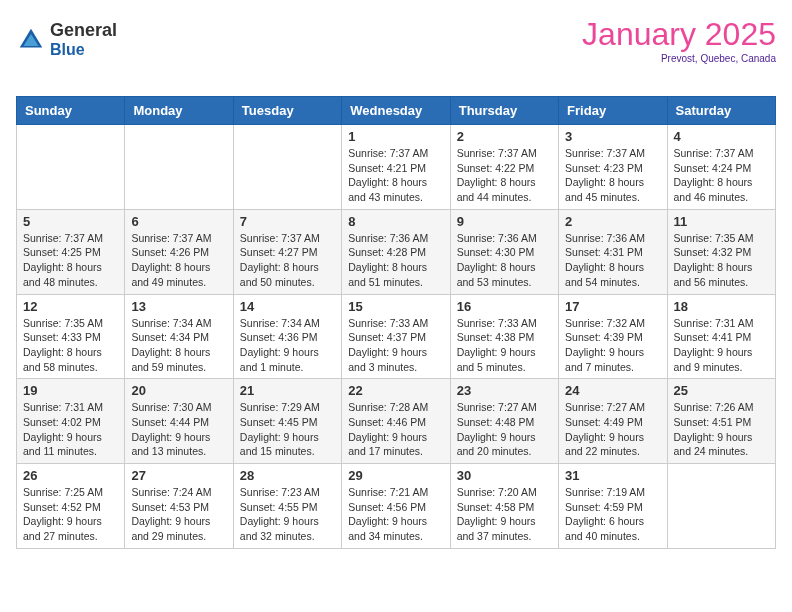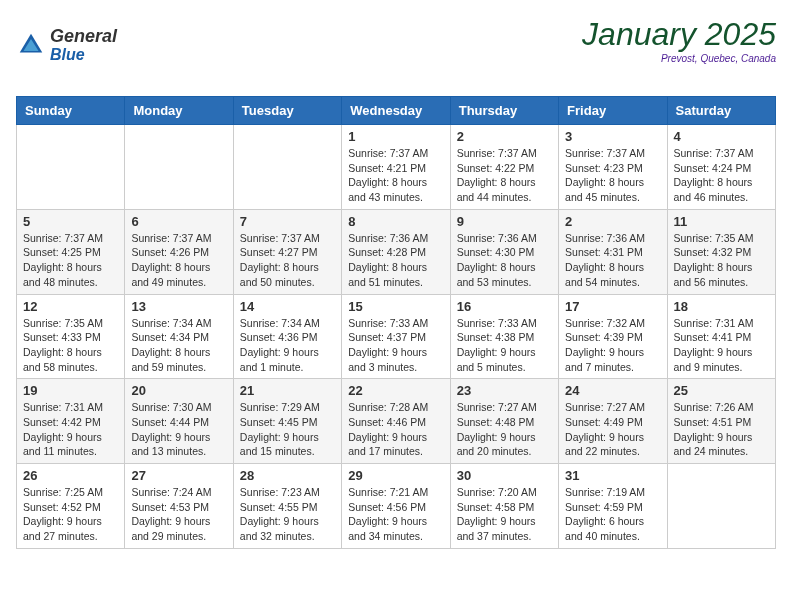--- a/index.html
+++ b/index.html
@@ -13,9 +13,8 @@
     .header {
       display: flex;
       justify-content: space-between;
-      align-items: flex-end;
+      align-items: center;
       margin-bottom: 1px;
-      font-style: italic;
     }
     .logo {
       display: flex;

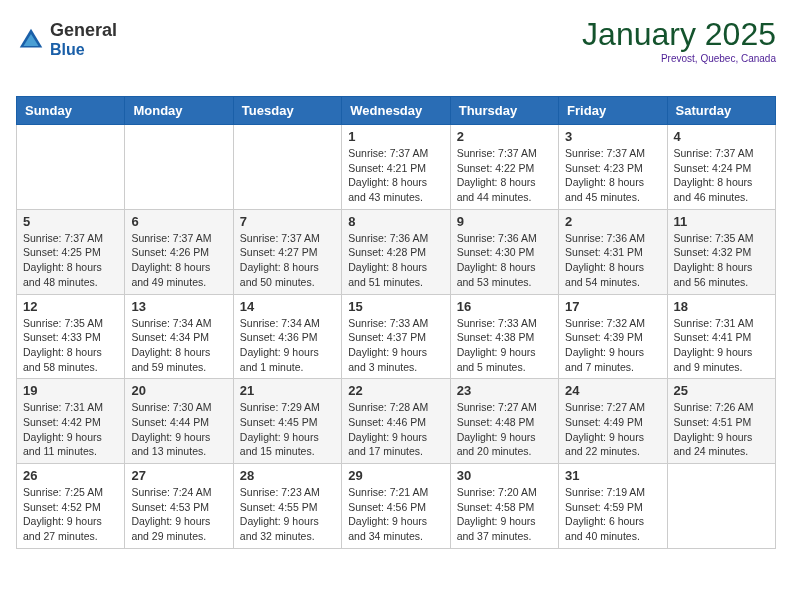--- a/index.html
+++ b/index.html
@@ -45,7 +45,7 @@
     }
     .month-title {
       font-size: 32px;
-      color: #14532d;
+      color: #ec4899;
       font-weight: normal;
     }
     .location {

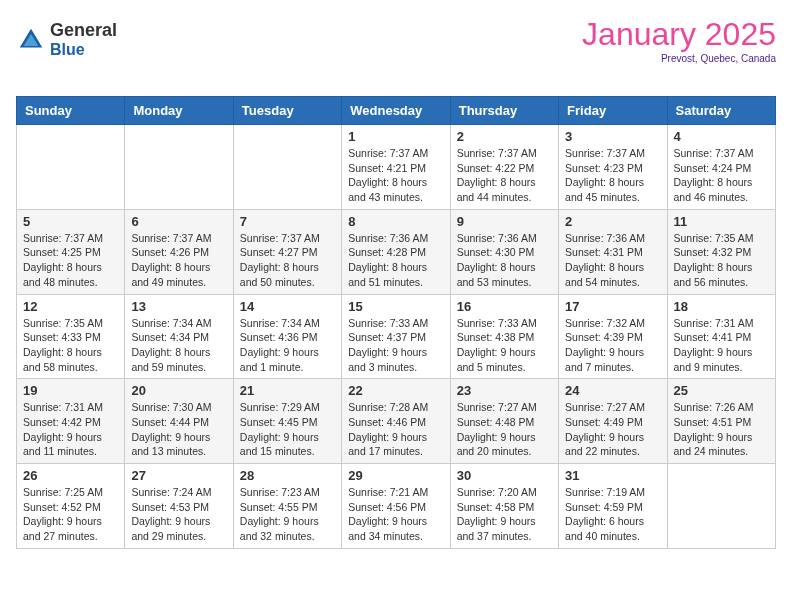--- a/index.html
+++ b/index.html
@@ -290,7 +290,7 @@
         <span class="day-num">19</span>
         <div class="day-info">
           <span>Sunrise: 7:31 AM</span><br>
-          <span>Sunset: 4:42 PM</span><br>
+          <span>Sunset: 4:02 PM</span><br>
           <span>Daylight: 9 hours and 11 minutes.</span>
         </div>
       </td>

